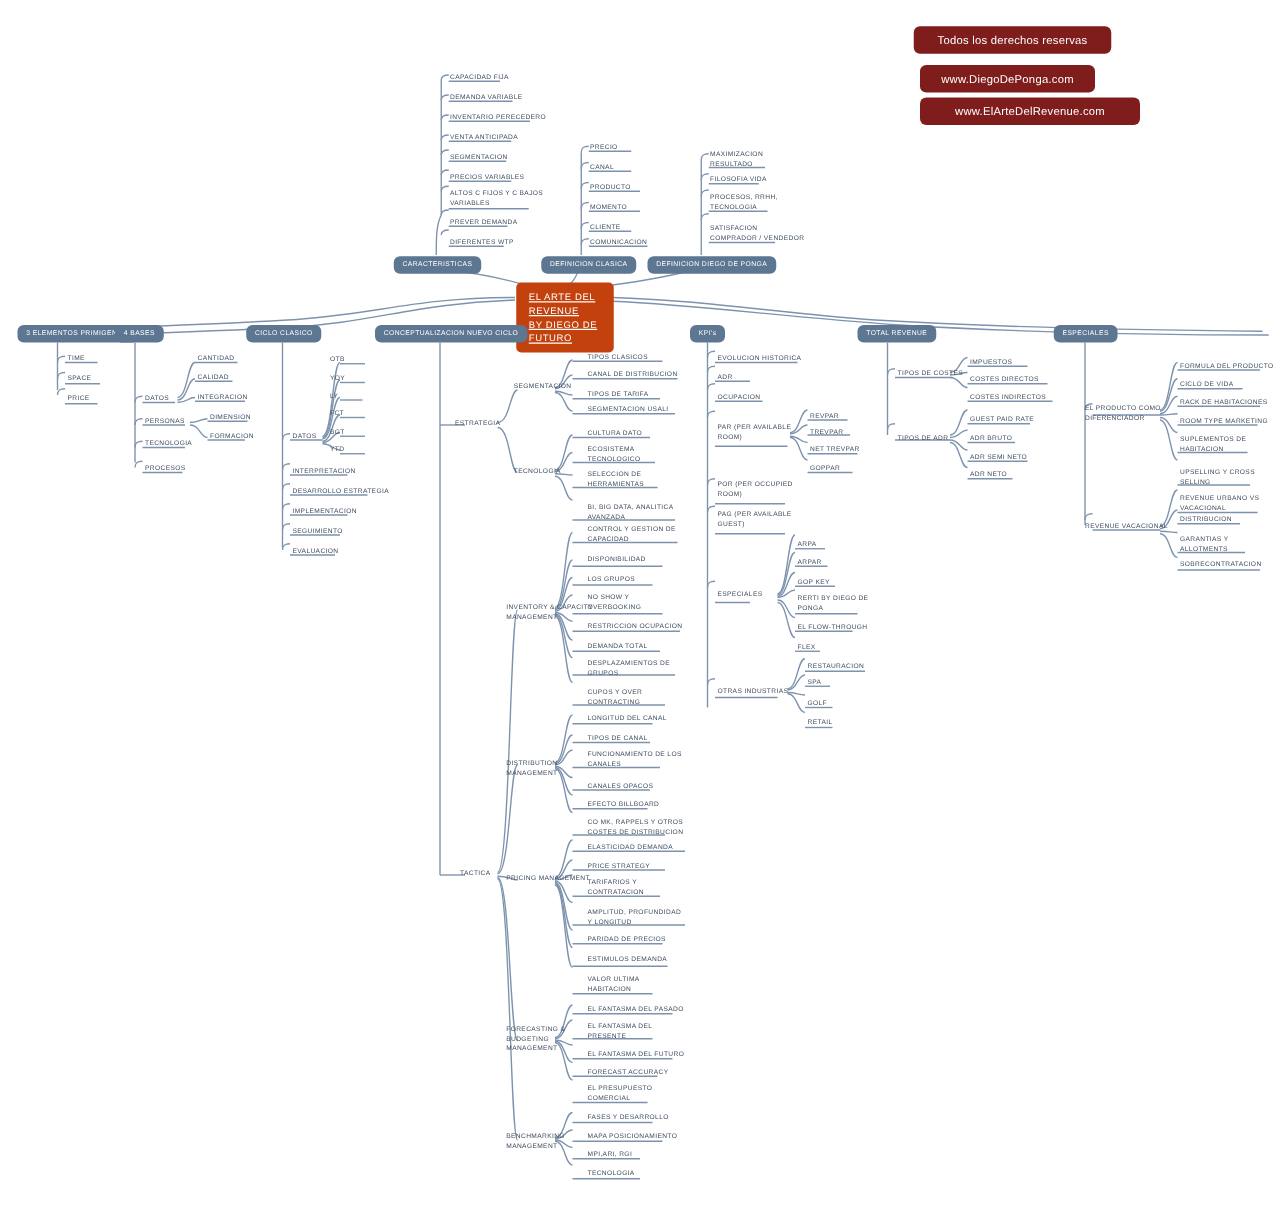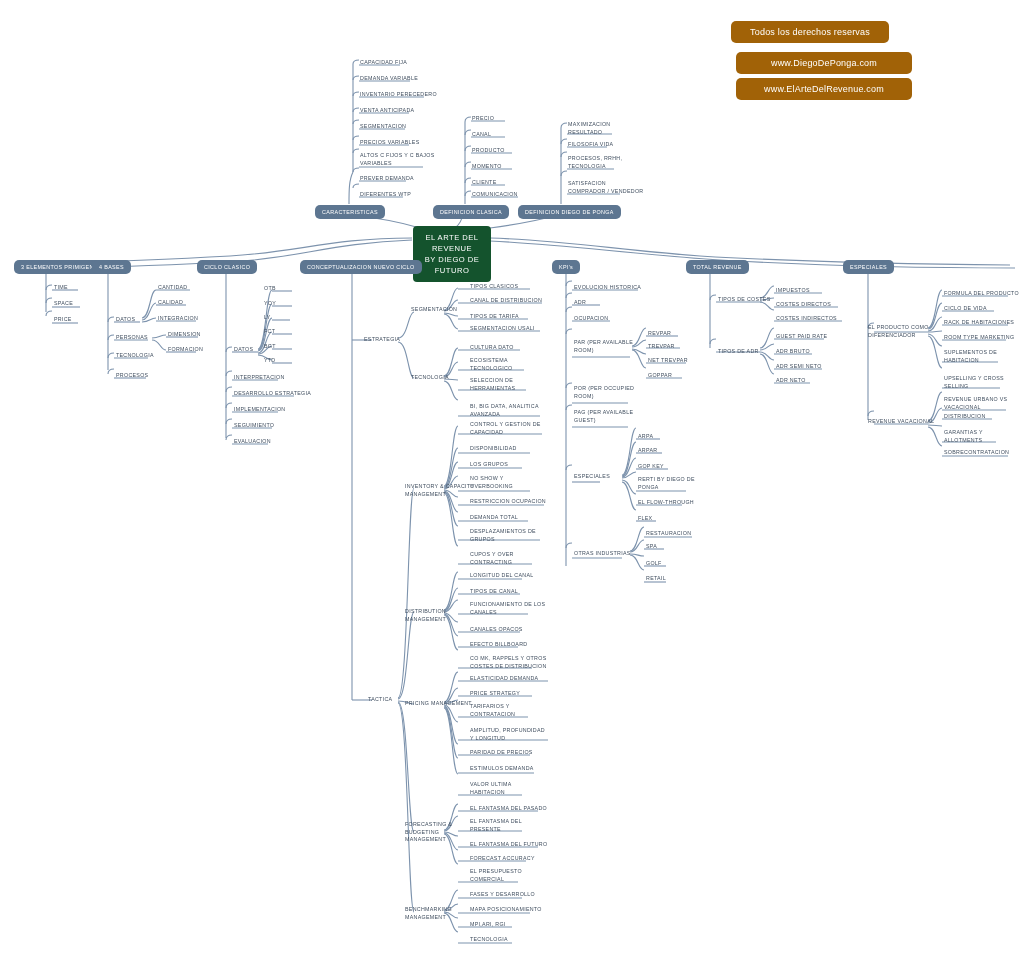--- a/index.html
+++ b/index.html
@@ -44,7 +44,7 @@
   }
   .brand{
     position:absolute;
-    background:#a16207;
+    background:#7f1d1d;
     color:#ffffff;
     border-radius:5px;
     font-size:9px;

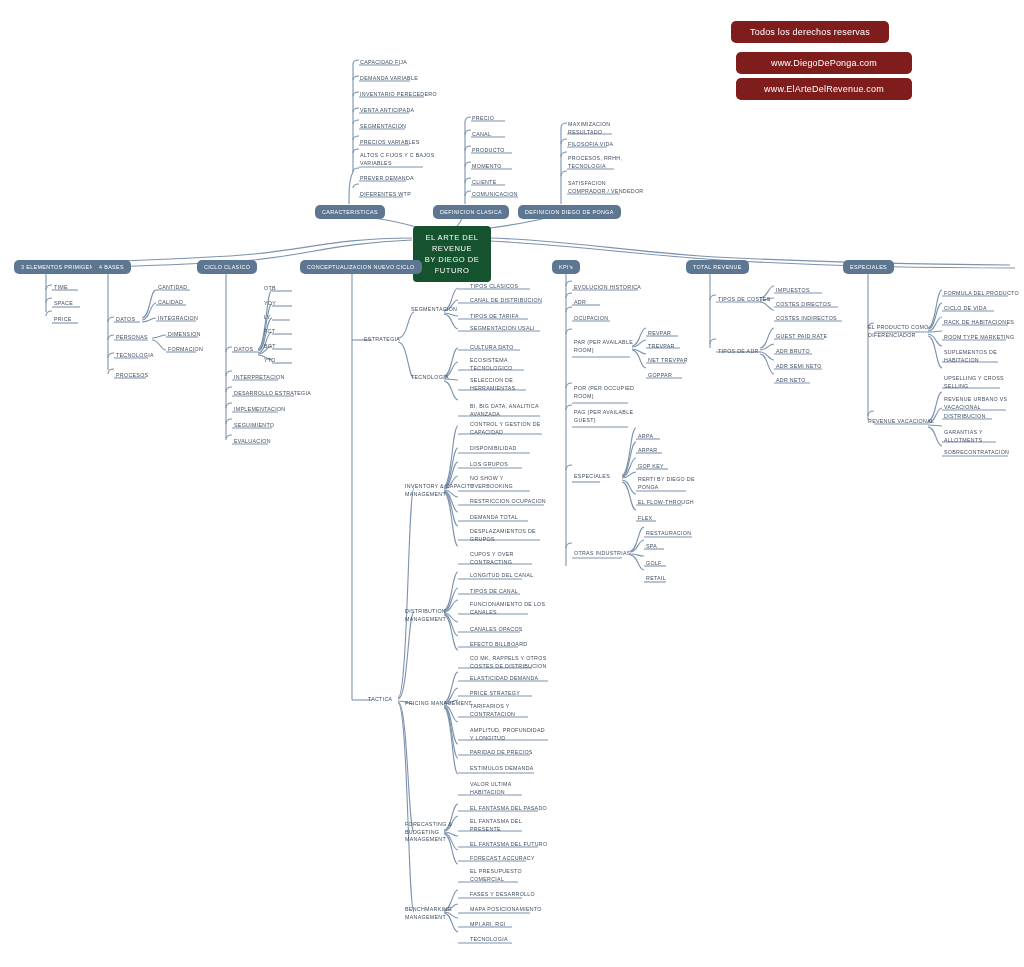--- a/index.html
+++ b/index.html
@@ -90,7 +90,7 @@
   </svg>
 
   <div class="brand" style="left:731px;top:21px;width:158px;">Todos los derechos reservas</div>
-  <div class="brand" style="left:736px;top:52px;width:176px;">www.DiegoDePonga.com</div>
+  <div class="brand" style="left:736px;top:52px;width:140px;">www.DiegoDePonga.com</div>
   <div class="brand" style="left:736px;top:78px;width:176px;">www.ElArteDelRevenue.com</div>
 
   <div class="root" style="left:413px;top:226px;width:78px;">

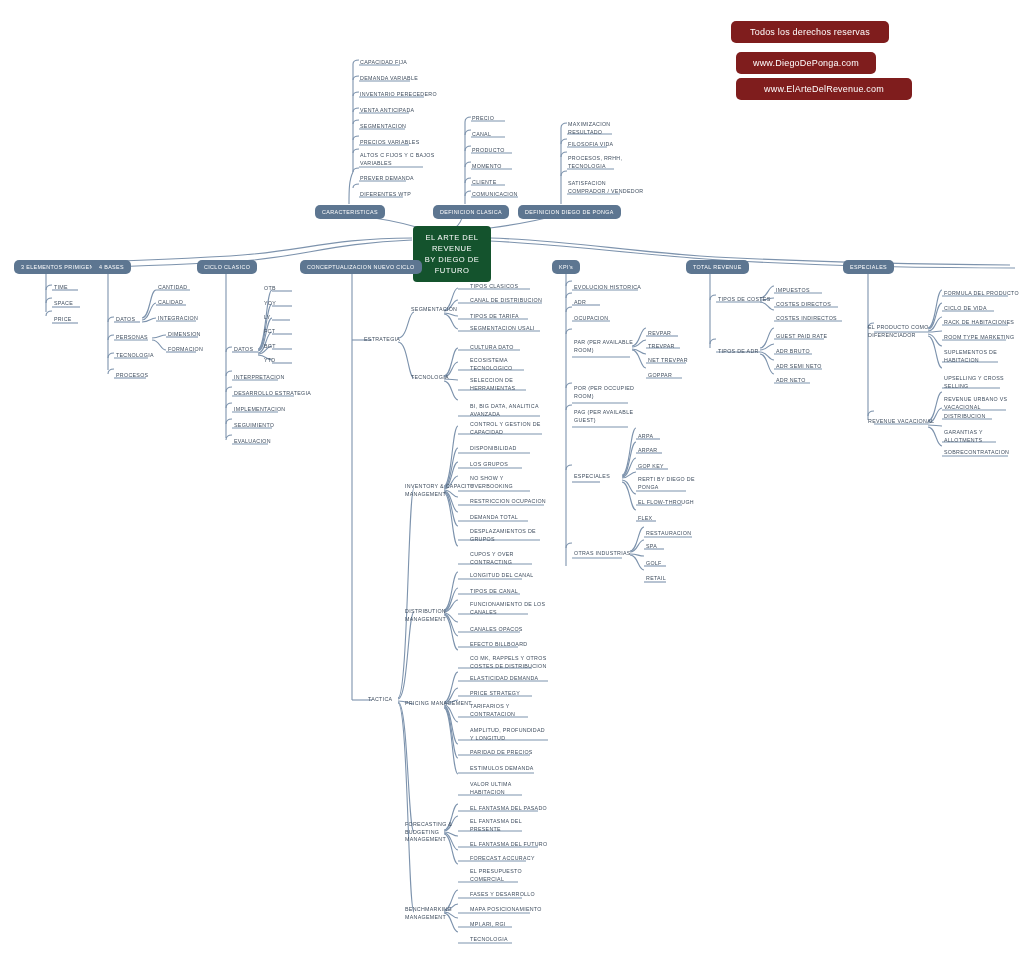--- a/index.html
+++ b/index.html
@@ -32,15 +32,15 @@
   }
   .root{
     position:absolute;
-    background:#14532d;
+    background:#c2410c;
     color:#ffffff;
     border-radius:4px;
     font-size:7.6px;
     letter-spacing:.5px;
     padding:6px 10px;
-    text-align:center;
     line-height:1.45;
     box-sizing:border-box;
+    text-decoration:underline;
   }
   .brand{
     position:absolute;

